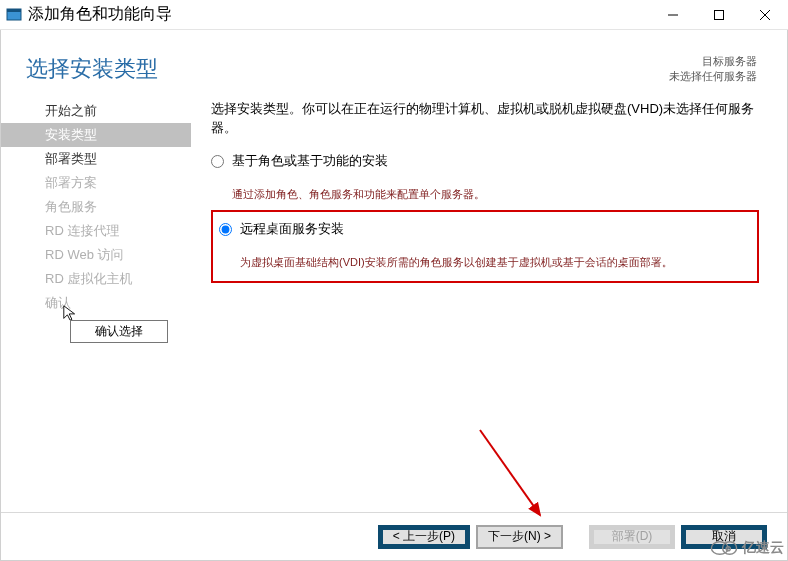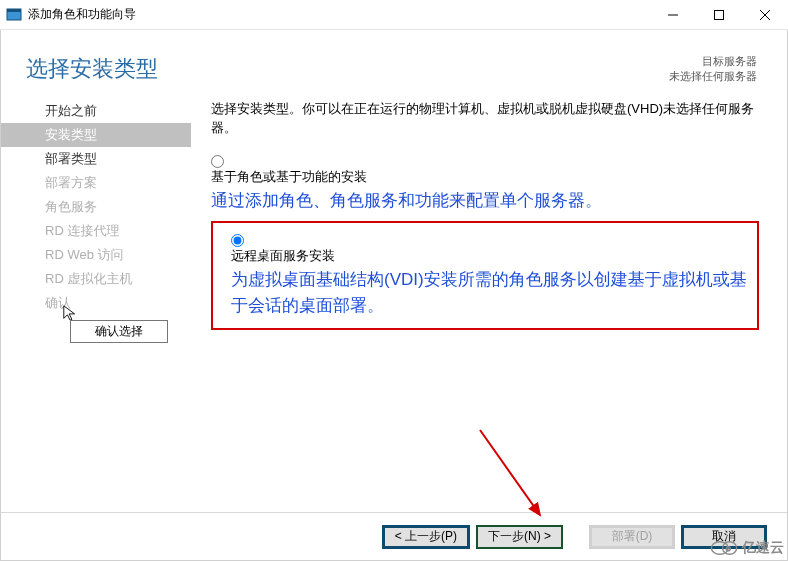--- a/index.html
+++ b/index.html
@@ -7,7 +7,7 @@
 
   .titlebar { height: 30px; display: flex; align-items: center; padding-left: 6px; border-bottom: 1px solid #e5e5e5; }
   .titlebar-icon { width: 16px; height: 16px; margin-right: 6px; display:inline-flex; align-items:center; justify-content:center; }
-  .titlebar-text { font-size: 12px; color: #000; flex: 1; }
+  .titlebar-text { font-size: 16px; color: #000; flex: 1; }
   .winbtn { width: 46px; height: 30px; display: flex; align-items: center; justify-content: center; color: #000; }
 
   .body { position: absolute; top: 30px; left: 0; right: 0; bottom: 0; border: 1px solid #d0d0d0; border-top: none; }

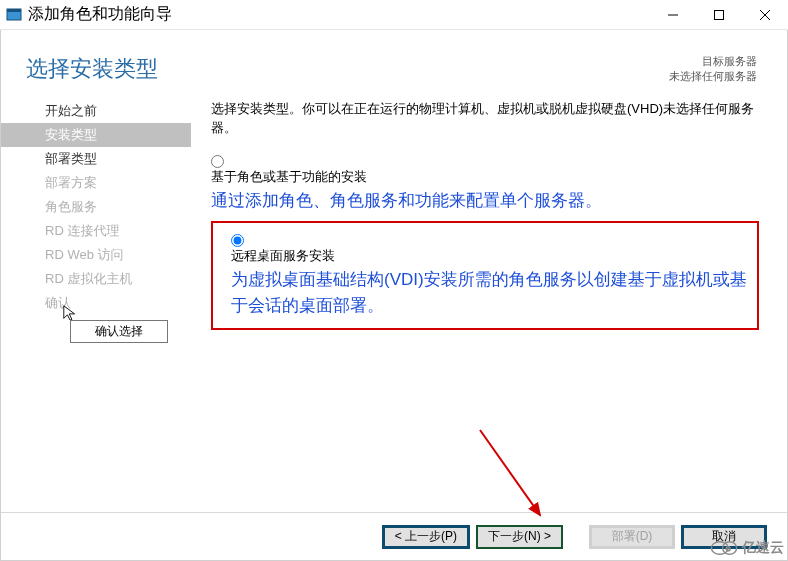--- a/index.html
+++ b/index.html
@@ -30,7 +30,7 @@
   .content { flex: 1; padding: 4px 28px 0 20px; font-size: 13px; color: #000; }
   .intro { margin-bottom: 14px; line-height:1.5; }
 
-  .option { display: flex; align-items: flex-start; margin-bottom: 12px; flex-direction: column; }
+  .option { display: flex; align-items: flex-start; margin-bottom: 12px; }
   .option input { margin: 3px 8px 0 0; }
   .opt-title { font-size: 13px; }
   .opt-desc { font-size: 17px; color: #1d4ed8; margin-top: 2px; line-height:1.5; }

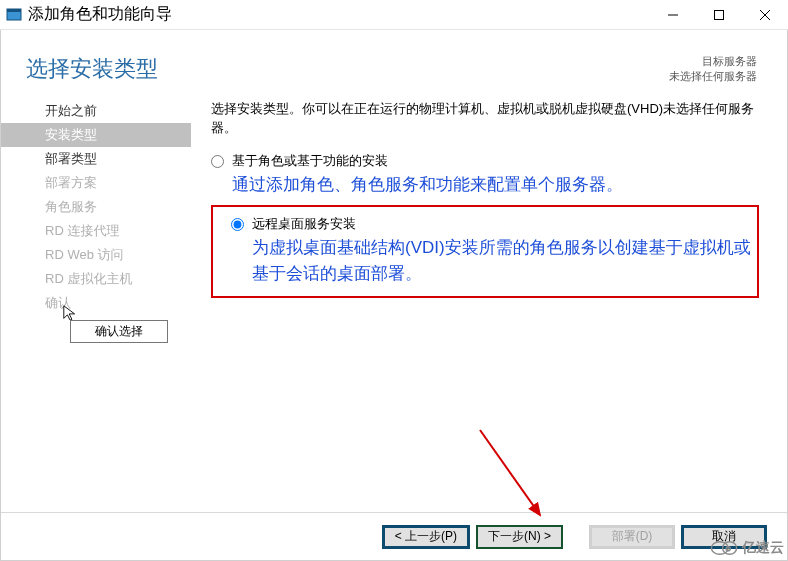--- a/index.html
+++ b/index.html
@@ -33,7 +33,7 @@
   .option { display: flex; align-items: flex-start; margin-bottom: 12px; }
   .option input { margin: 3px 8px 0 0; }
   .opt-title { font-size: 13px; }
-  .opt-desc { font-size: 17px; color: #1d4ed8; margin-top: 2px; line-height:1.5; }
+  .opt-desc { font-size: 11px; color: #7f1d1d; margin-top: 16px; line-height:1.5; }
 
   .highlight-box { border: 2px solid #d20000; padding: 8px 6px 10px 18px; margin-top: -4px; }
 

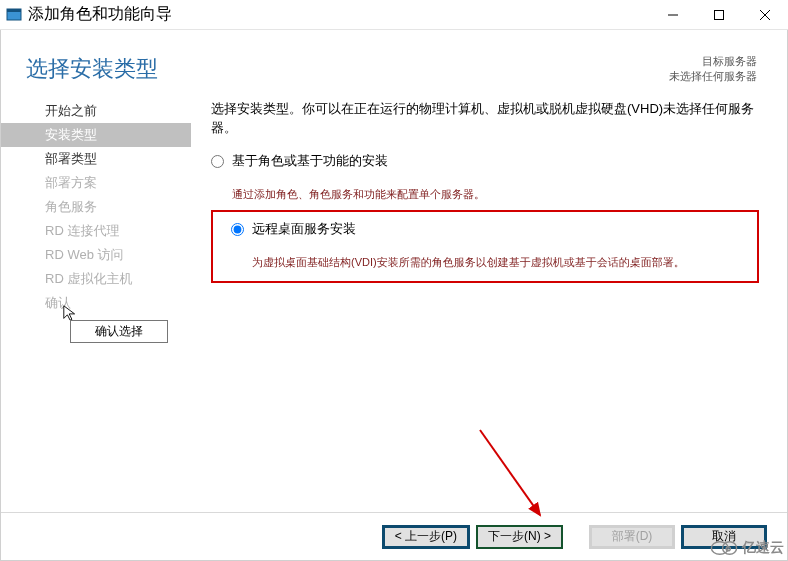--- a/index.html
+++ b/index.html
@@ -35,7 +35,7 @@
   .opt-title { font-size: 13px; }
   .opt-desc { font-size: 11px; color: #7f1d1d; margin-top: 16px; line-height:1.5; }
 
-  .highlight-box { border: 2px solid #d20000; padding: 8px 6px 10px 18px; margin-top: -4px; }
+  .highlight-box { border: 2px solid #d20000; padding: 8px 6px 10px 6px; margin-top: -4px; }
 
   .footer { position: absolute; bottom: 0; left: 0; right: 0; height: 48px; border-top: 1px solid #d9d9d9; display: flex; align-items: center; justify-content: flex-end; padding-right: 20px; gap: 6px; }
   .btn { min-width: 86px; height: 24px; font-size: 12px; border: 3px solid #0c4a6e; background: #e1e1e1; display:inline-flex; align-items:center; justify-content:center; padding: 0 10px; }

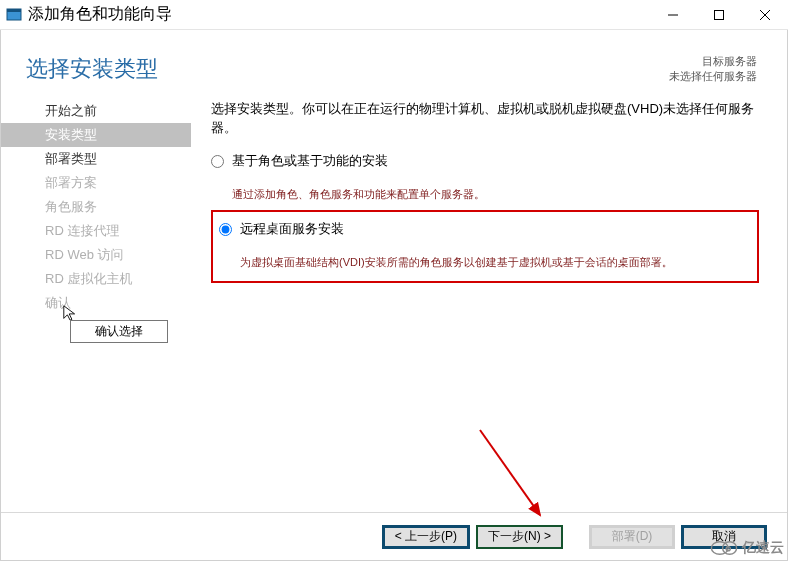--- a/index.html
+++ b/index.html
@@ -38,7 +38,7 @@
   .highlight-box { border: 2px solid #d20000; padding: 8px 6px 10px 6px; margin-top: -4px; }
 
   .footer { position: absolute; bottom: 0; left: 0; right: 0; height: 48px; border-top: 1px solid #d9d9d9; display: flex; align-items: center; justify-content: flex-end; padding-right: 20px; gap: 6px; }
-  .btn { min-width: 86px; height: 24px; font-size: 12px; border: 3px solid #0c4a6e; background: #e1e1e1; display:inline-flex; align-items:center; justify-content:center; padding: 0 10px; }
+  .btn { min-width: 86px; height: 24px; font-size: 12px; border: 5px solid #0c4a6e; background: #e1e1e1; display:inline-flex; align-items:center; justify-content:center; padding: 0 10px; }
   .btn.primary { border: 2px solid #14532d; background:#e1e1e1; }
   .btn.disabled { color:#a0a0a0; border-color:#d0d0d0; }
 

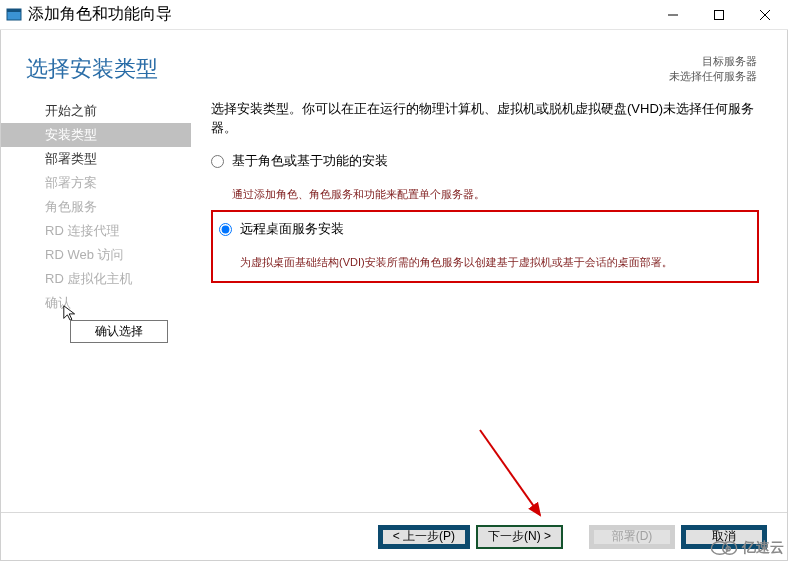--- a/index.html
+++ b/index.html
@@ -39,7 +39,7 @@
 
   .footer { position: absolute; bottom: 0; left: 0; right: 0; height: 48px; border-top: 1px solid #d9d9d9; display: flex; align-items: center; justify-content: flex-end; padding-right: 20px; gap: 6px; }
   .btn { min-width: 86px; height: 24px; font-size: 12px; border: 5px solid #0c4a6e; background: #e1e1e1; display:inline-flex; align-items:center; justify-content:center; padding: 0 10px; }
-  .btn.primary { border: 2px solid #14532d; background:#e1e1e1; }
+  .btn.primary { border: 2px solid #a3a3a3; background:#e1e1e1; }
   .btn.disabled { color:#a0a0a0; border-color:#d0d0d0; }
 
   .arrow-annot { position:absolute; left:470px; top:420px; pointer-events:none; }

